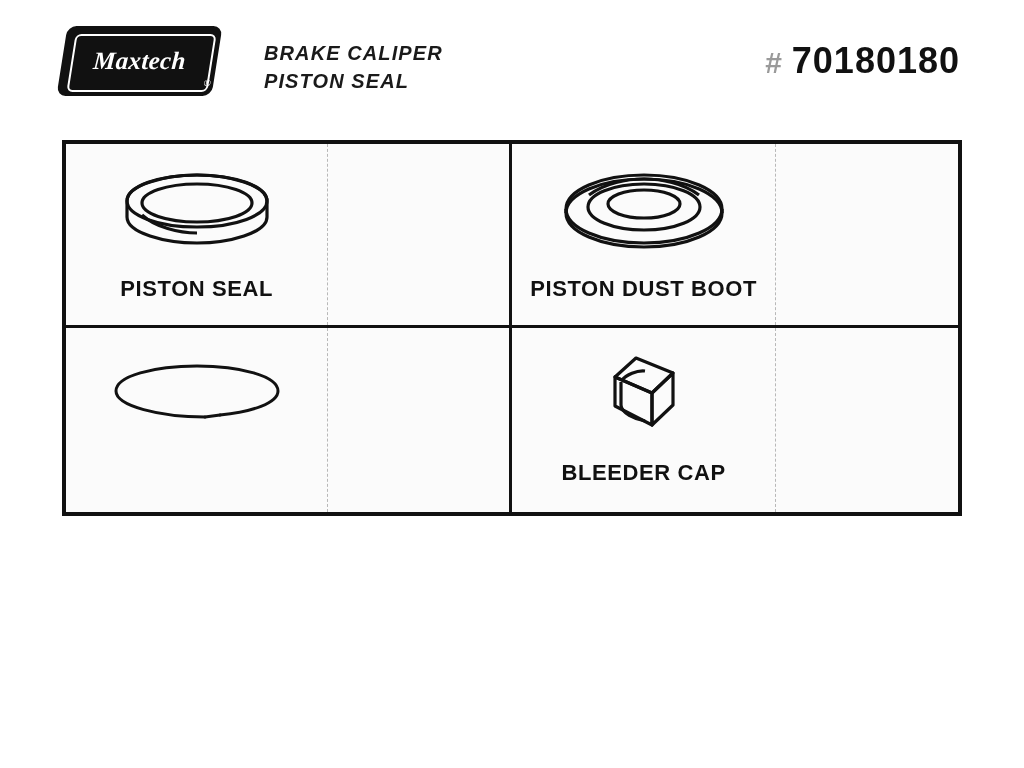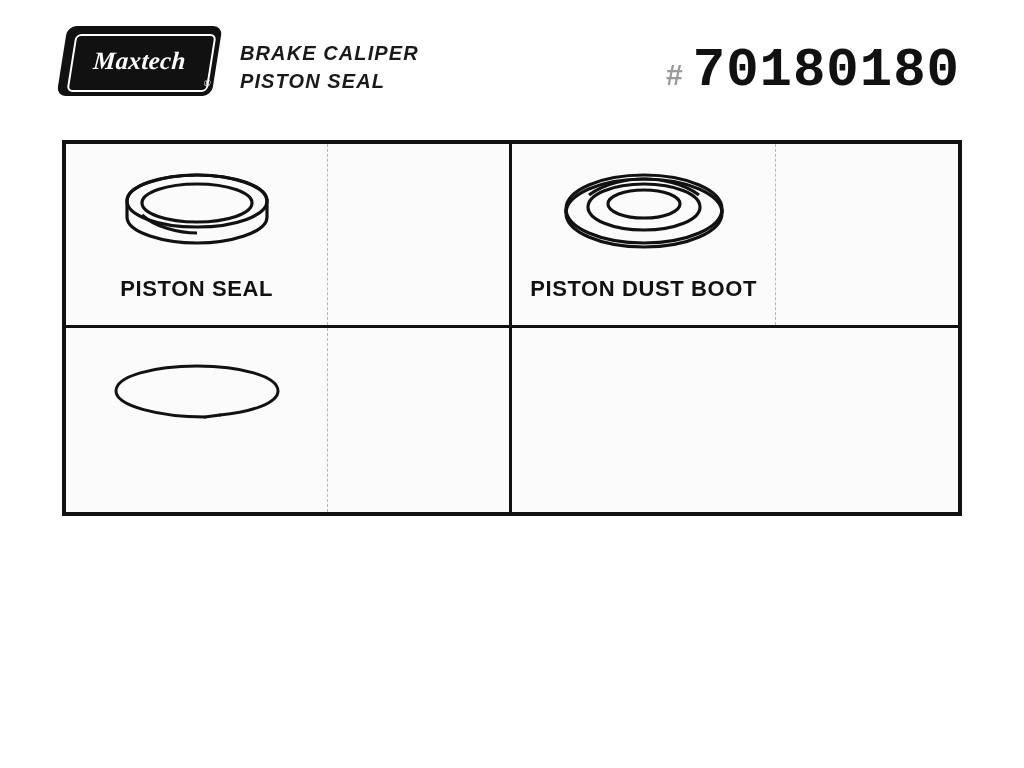--- a/index.html
+++ b/index.html
@@ -93,6 +93,7 @@
     letter-spacing: 1.1px;
     color: #1a1a1a;
     white-space: nowrap;
+    margin-left: 24px;
   }
 
   .partno {

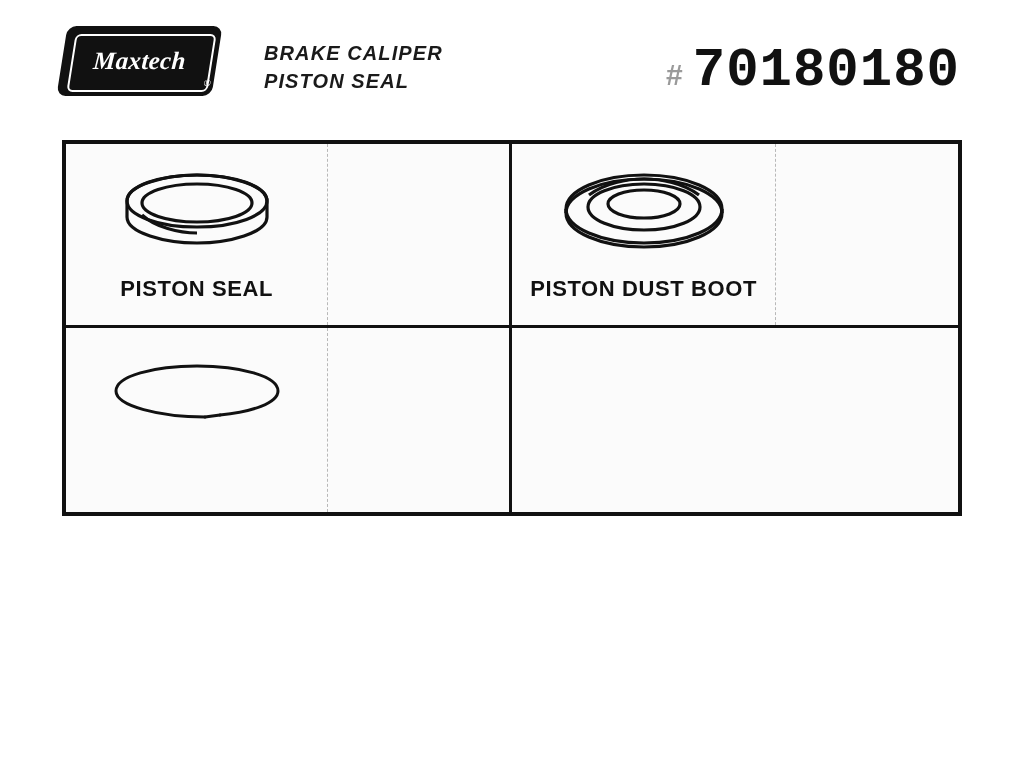--- a/index.html
+++ b/index.html
@@ -112,10 +112,10 @@
   }
   .partno .num {
     color: #111111;
-    font-size: 54px;
+    font-size: 36px;
     font-weight: bold;
     letter-spacing: 1px;
-    font-family: Liberation Mono, monospace;
+    font-family: Liberation Sans, sans-serif;
   }
 
   

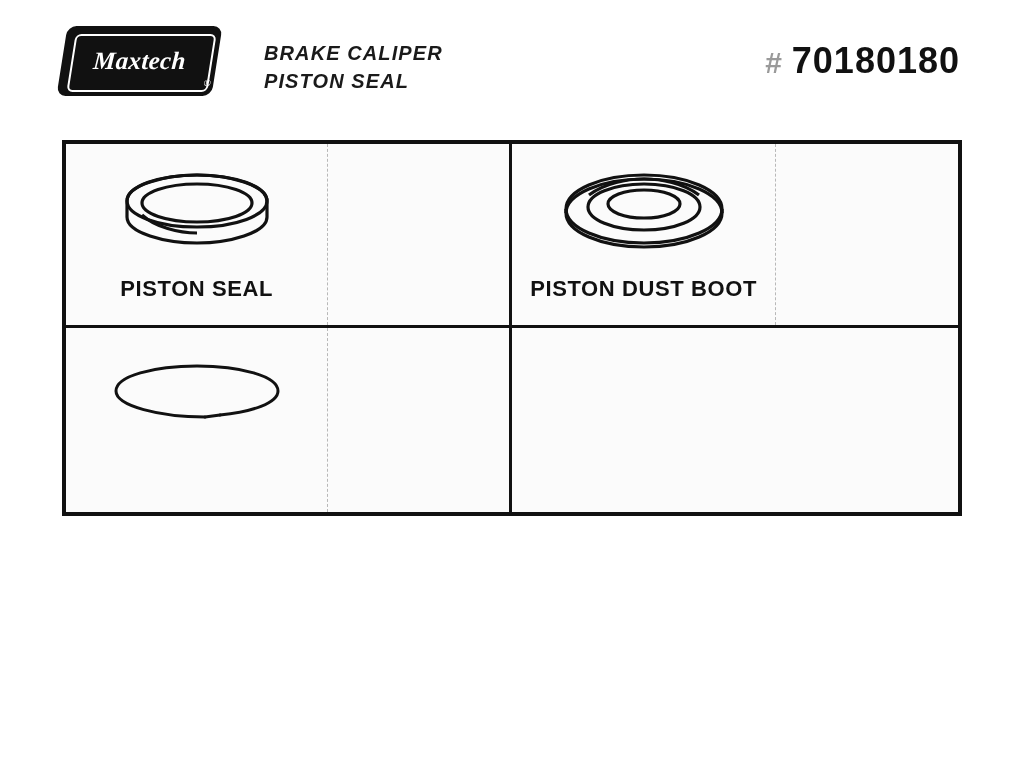--- a/index.html
+++ b/index.html
@@ -257,6 +257,21 @@
       </div>
     </div>
 
+    <div class="cell right">
+      <div class="dash"></div>
+      <div class="art">
+        <svg width="110" height="110" viewBox="0 0 110 110">
+          <g fill="none" stroke="#111111" stroke-width="3.2" stroke-linejoin="round">
+            <path d="M26 34 L47 15 L84 30 L63 50 Z"></path>
+            <path d="M84 30 L84 62 L63 82 L63 50 Z"></path>
+            <path d="M26 34 L26 63 L63 82 L63 50 Z"></path>
+            <path d="M32 39 L32 62 C32 70, 46 76, 56 78"></path>
+            <path d="M33 37 C37 32, 48 27, 56 28"></path>
+          </g>
+        </svg>
+      </div>
+      <div class="caption">BLEEDER CAP</div>
+    </div>
 
   </div>
 

